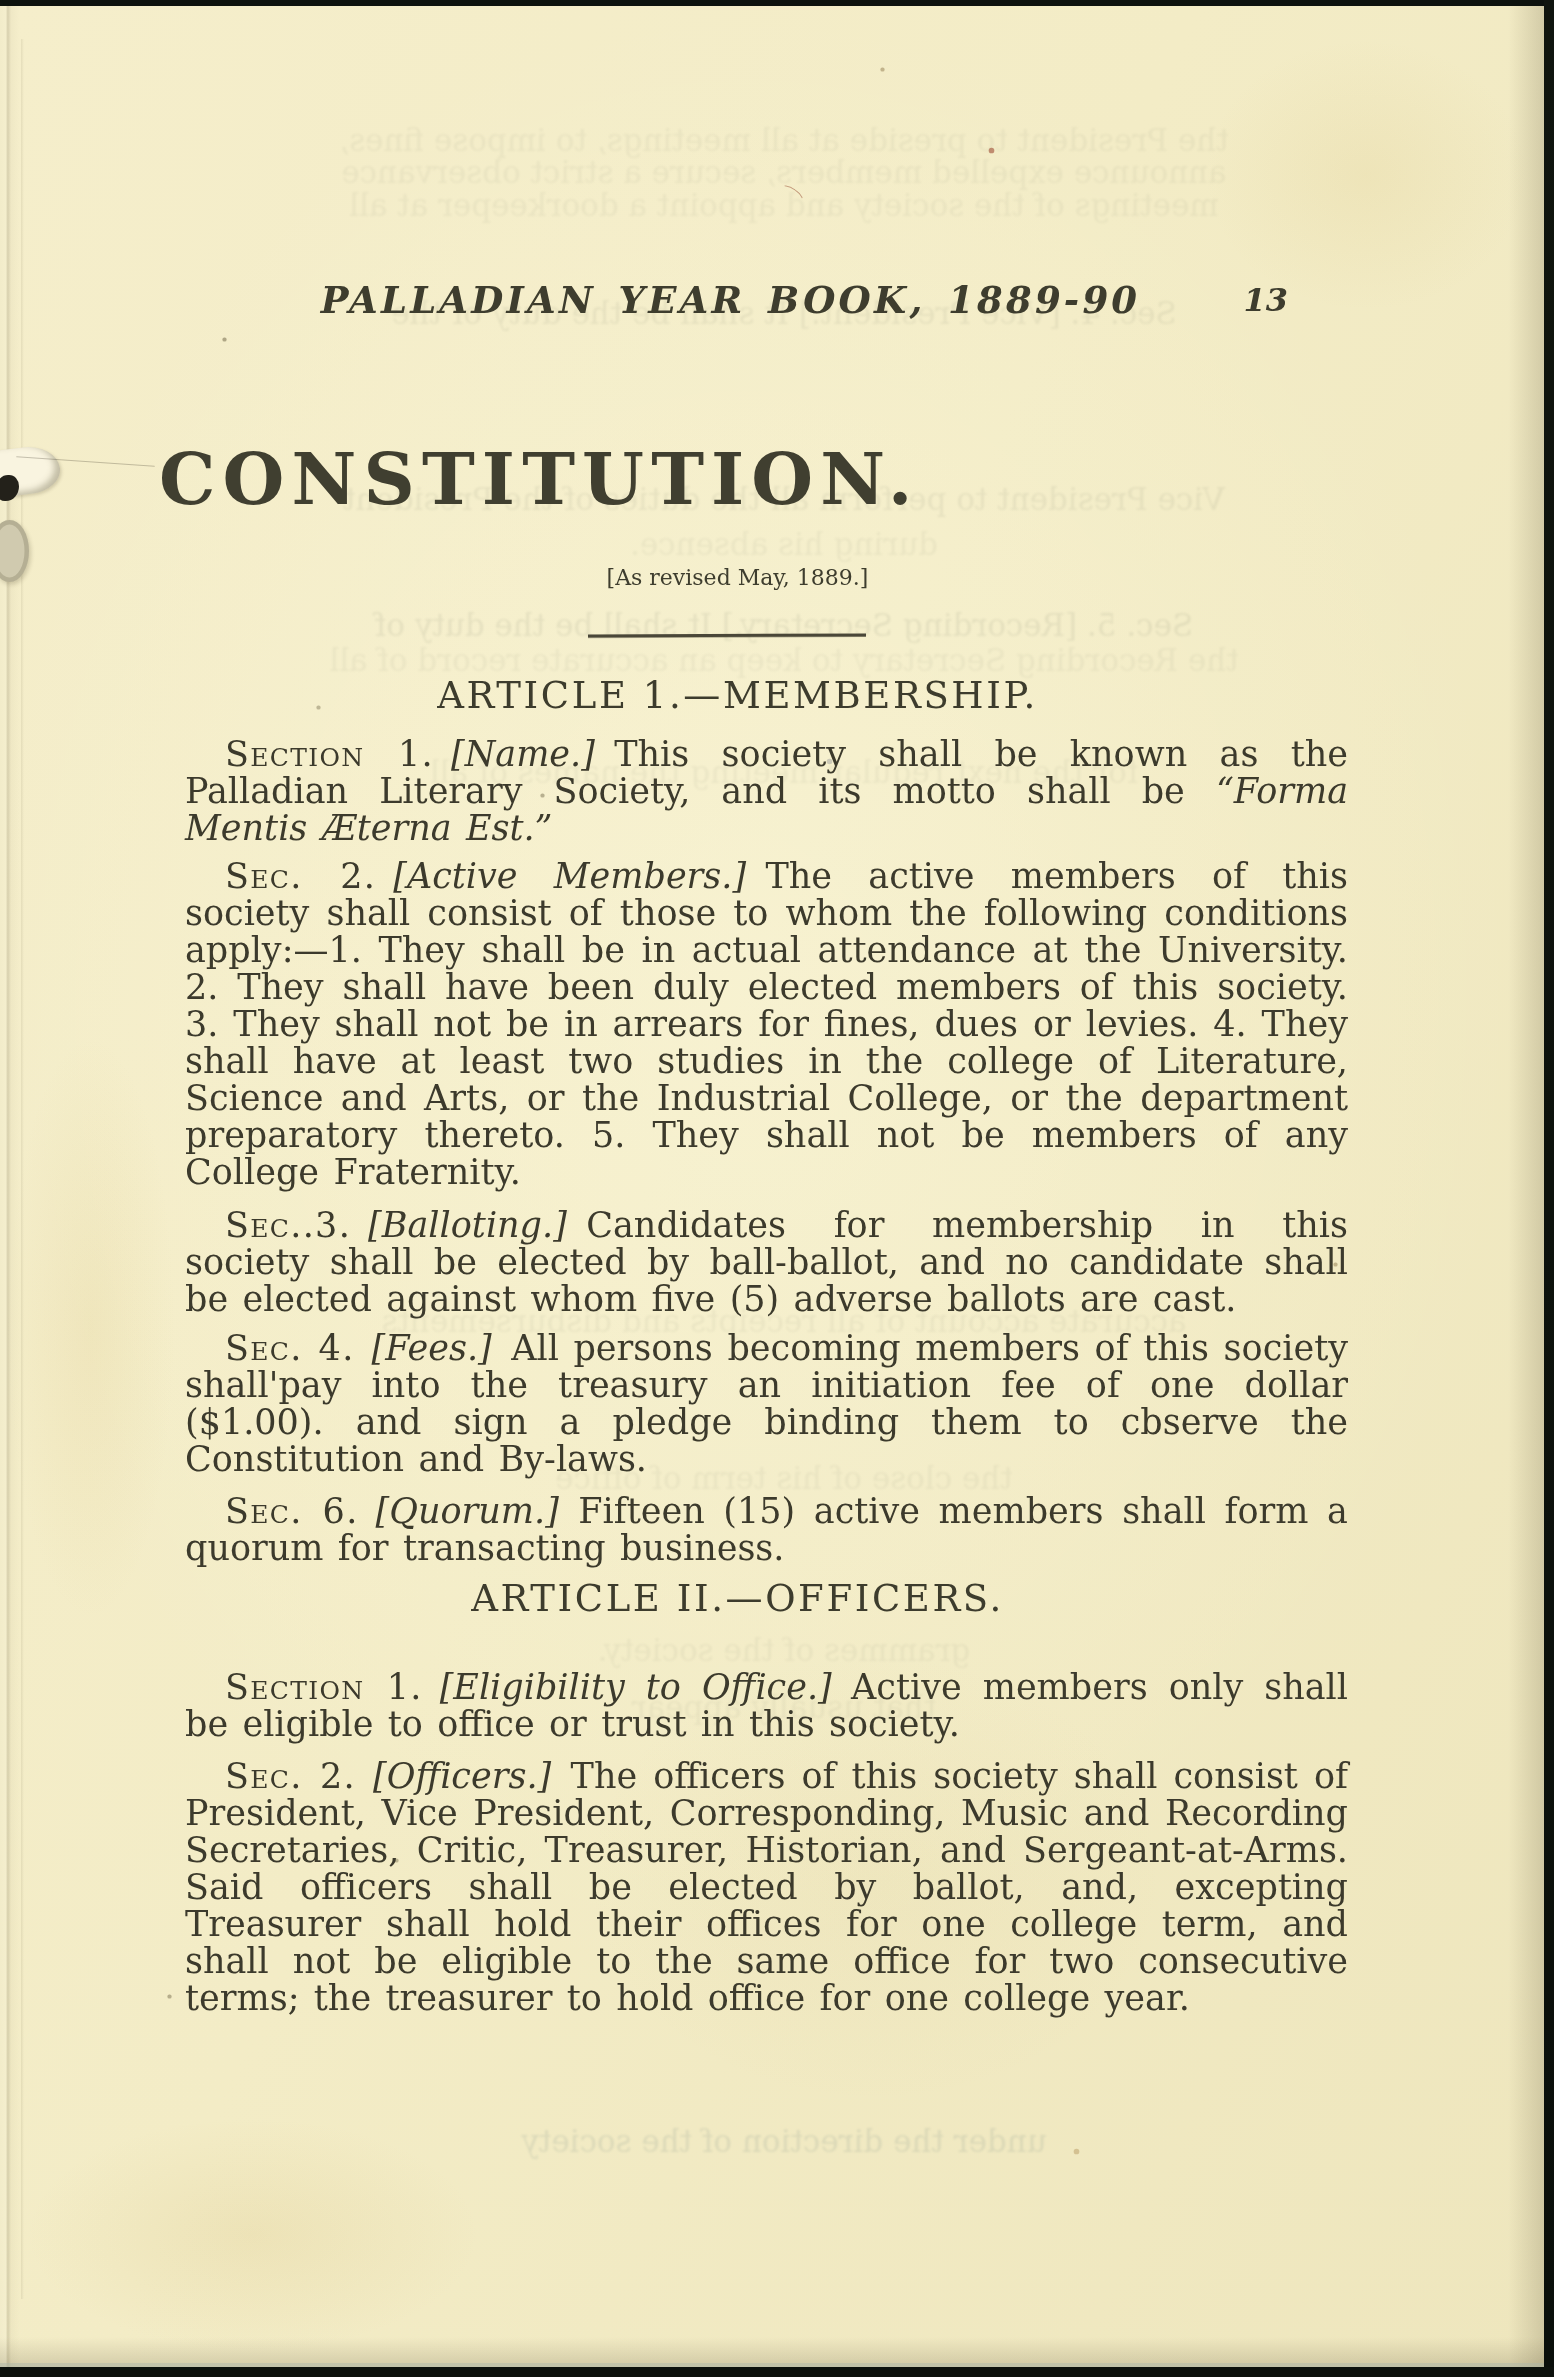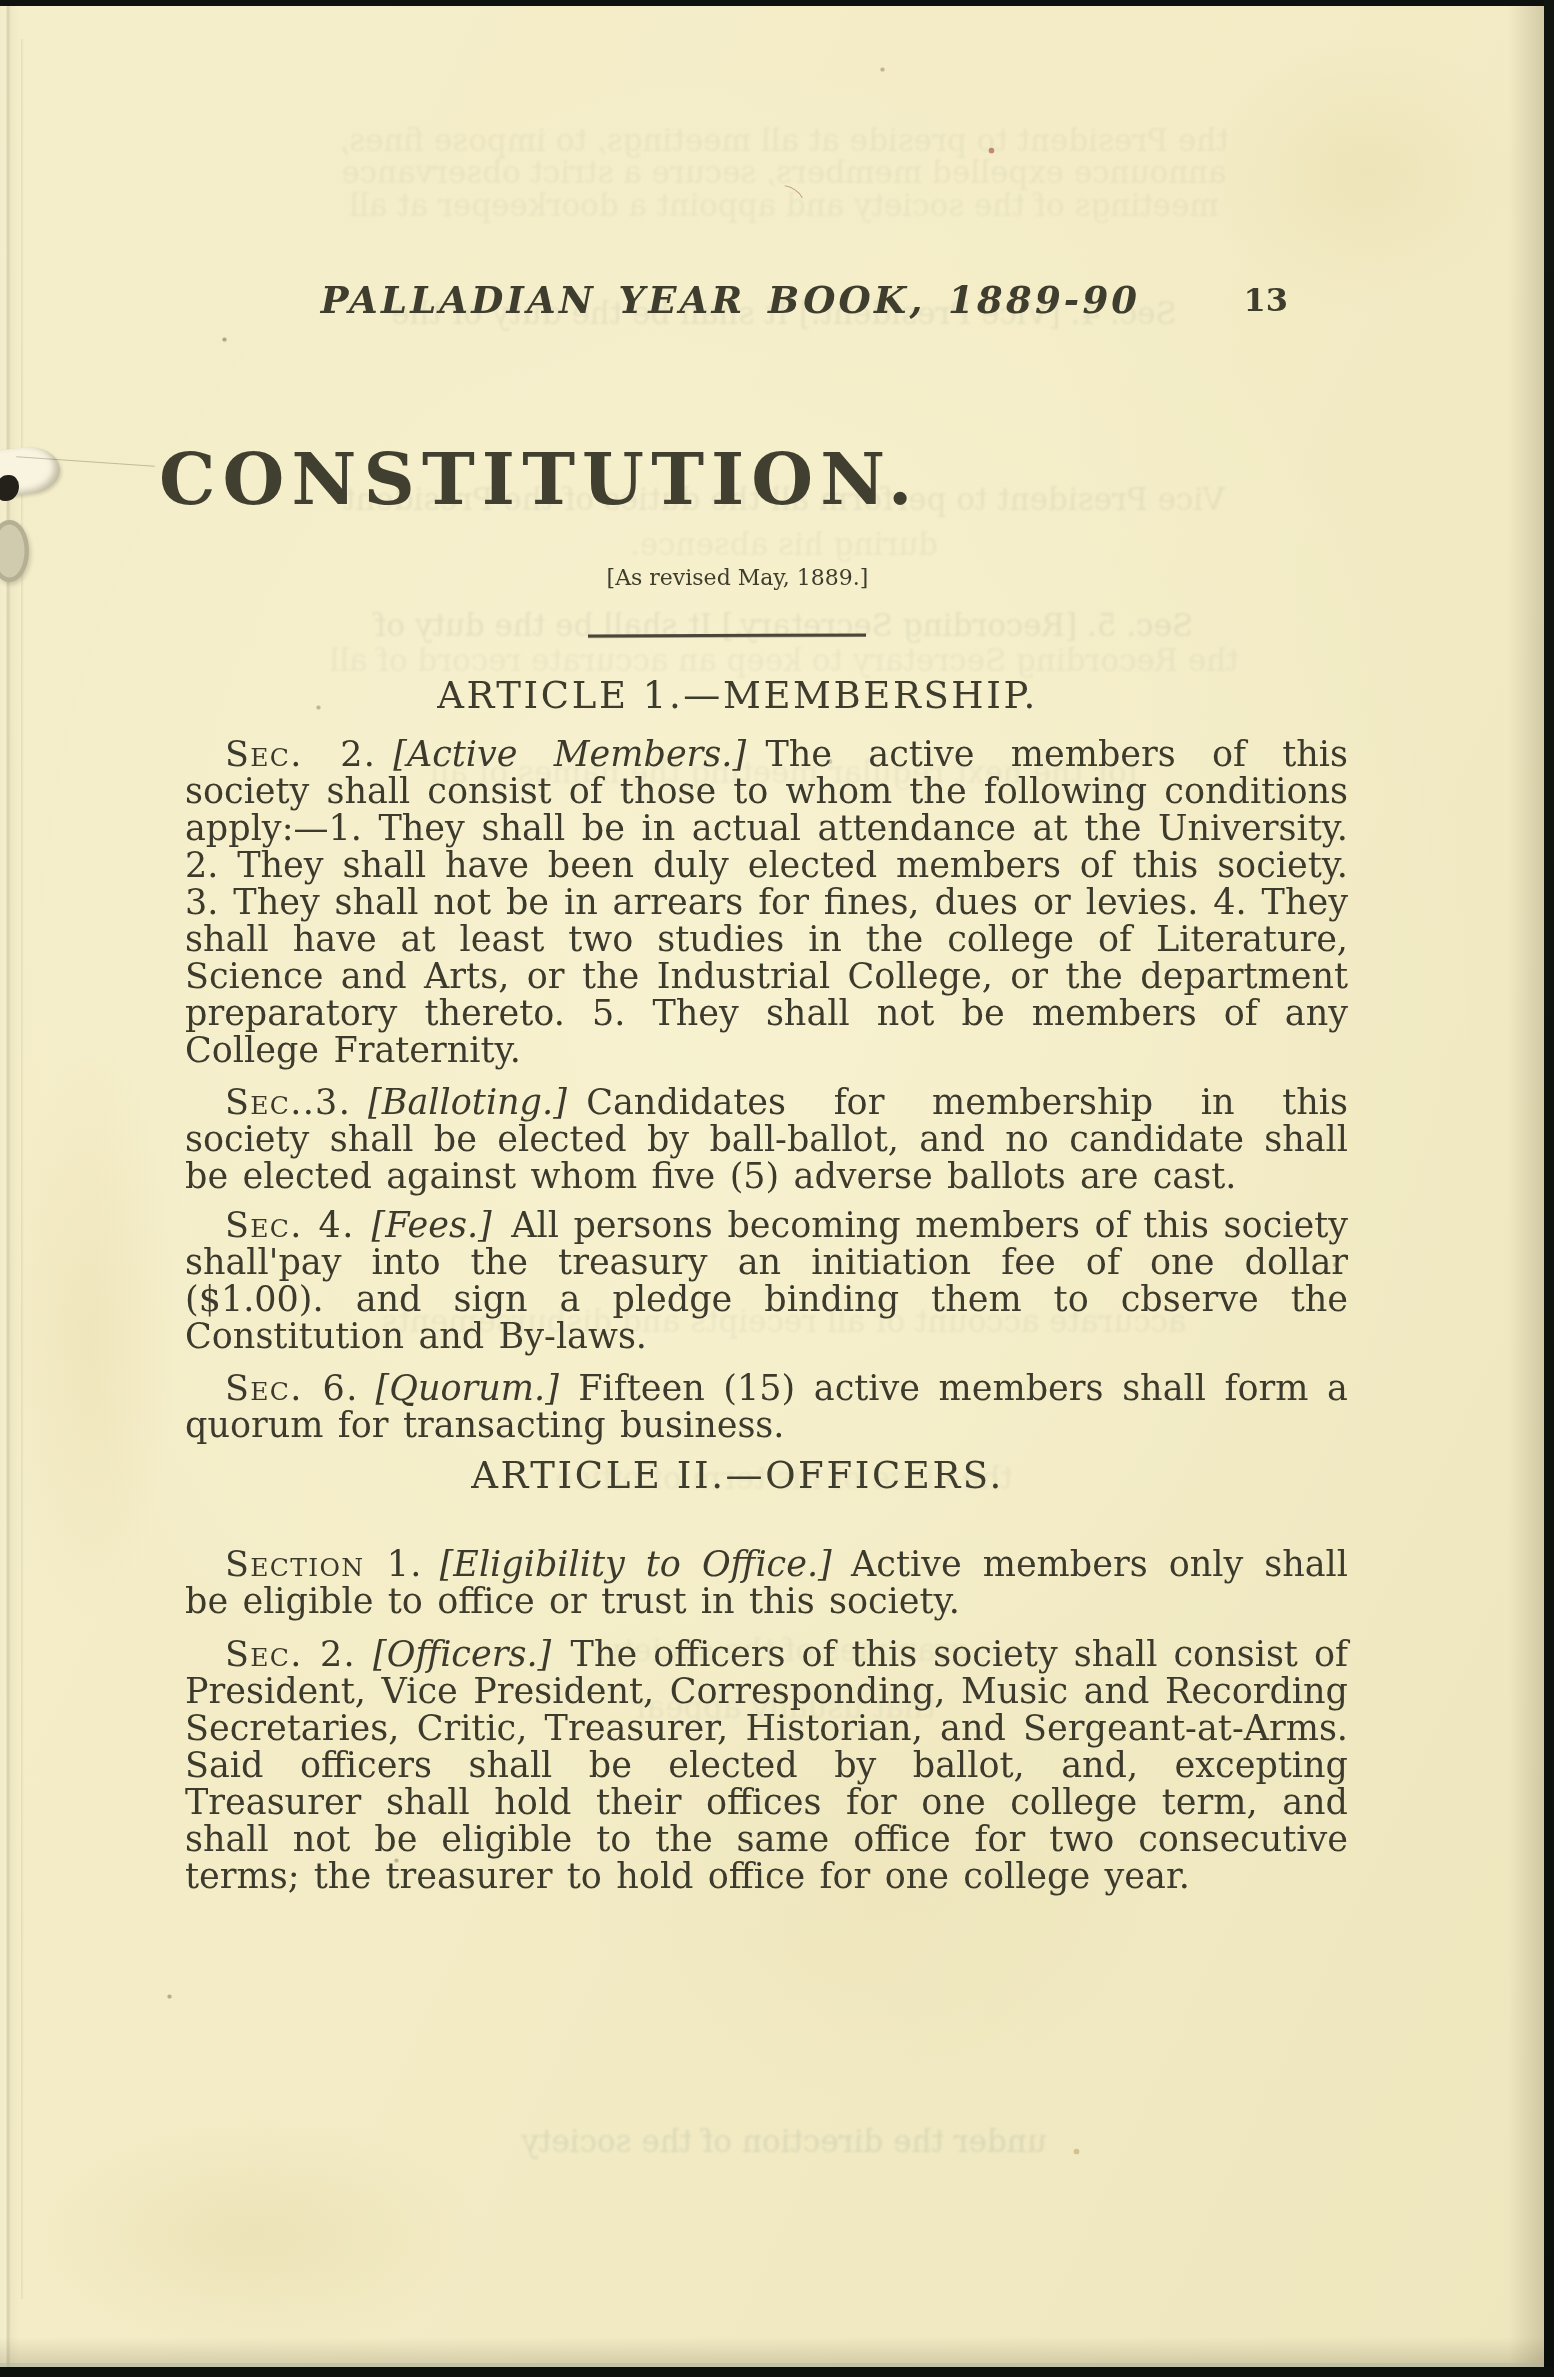--- a/index.html
+++ b/index.html
@@ -74,7 +74,7 @@
   .running-header{position:relative;height:47px;margin-top:16px;}
   .rh-title{position:absolute;left:0;right:0;text-align:center;transform:translateX(-36px);
     font-style:italic;font-weight:bold;font-size:37px;letter-spacing:3.2px;word-spacing:6.5px;color:#3e3d2e;}
-  .rh-page{position:absolute;right:60px;top:2.6px;font-weight:bold;font-size:32px;color:#3e3d2e;}
+  .rh-page{position:absolute;right:60px;top:2.6px;font-style:italic;font-weight:bold;font-size:32px;color:#3e3d2e;}
   .doc-title{margin-top:122px;transform:translateX(-26px);
     font-size:71px;line-height:65px;letter-spacing:7.1px;font-weight:bold;color:#403f30;}
   .revision{margin-top:27px;text-align:center;transform:translateX(-29px);

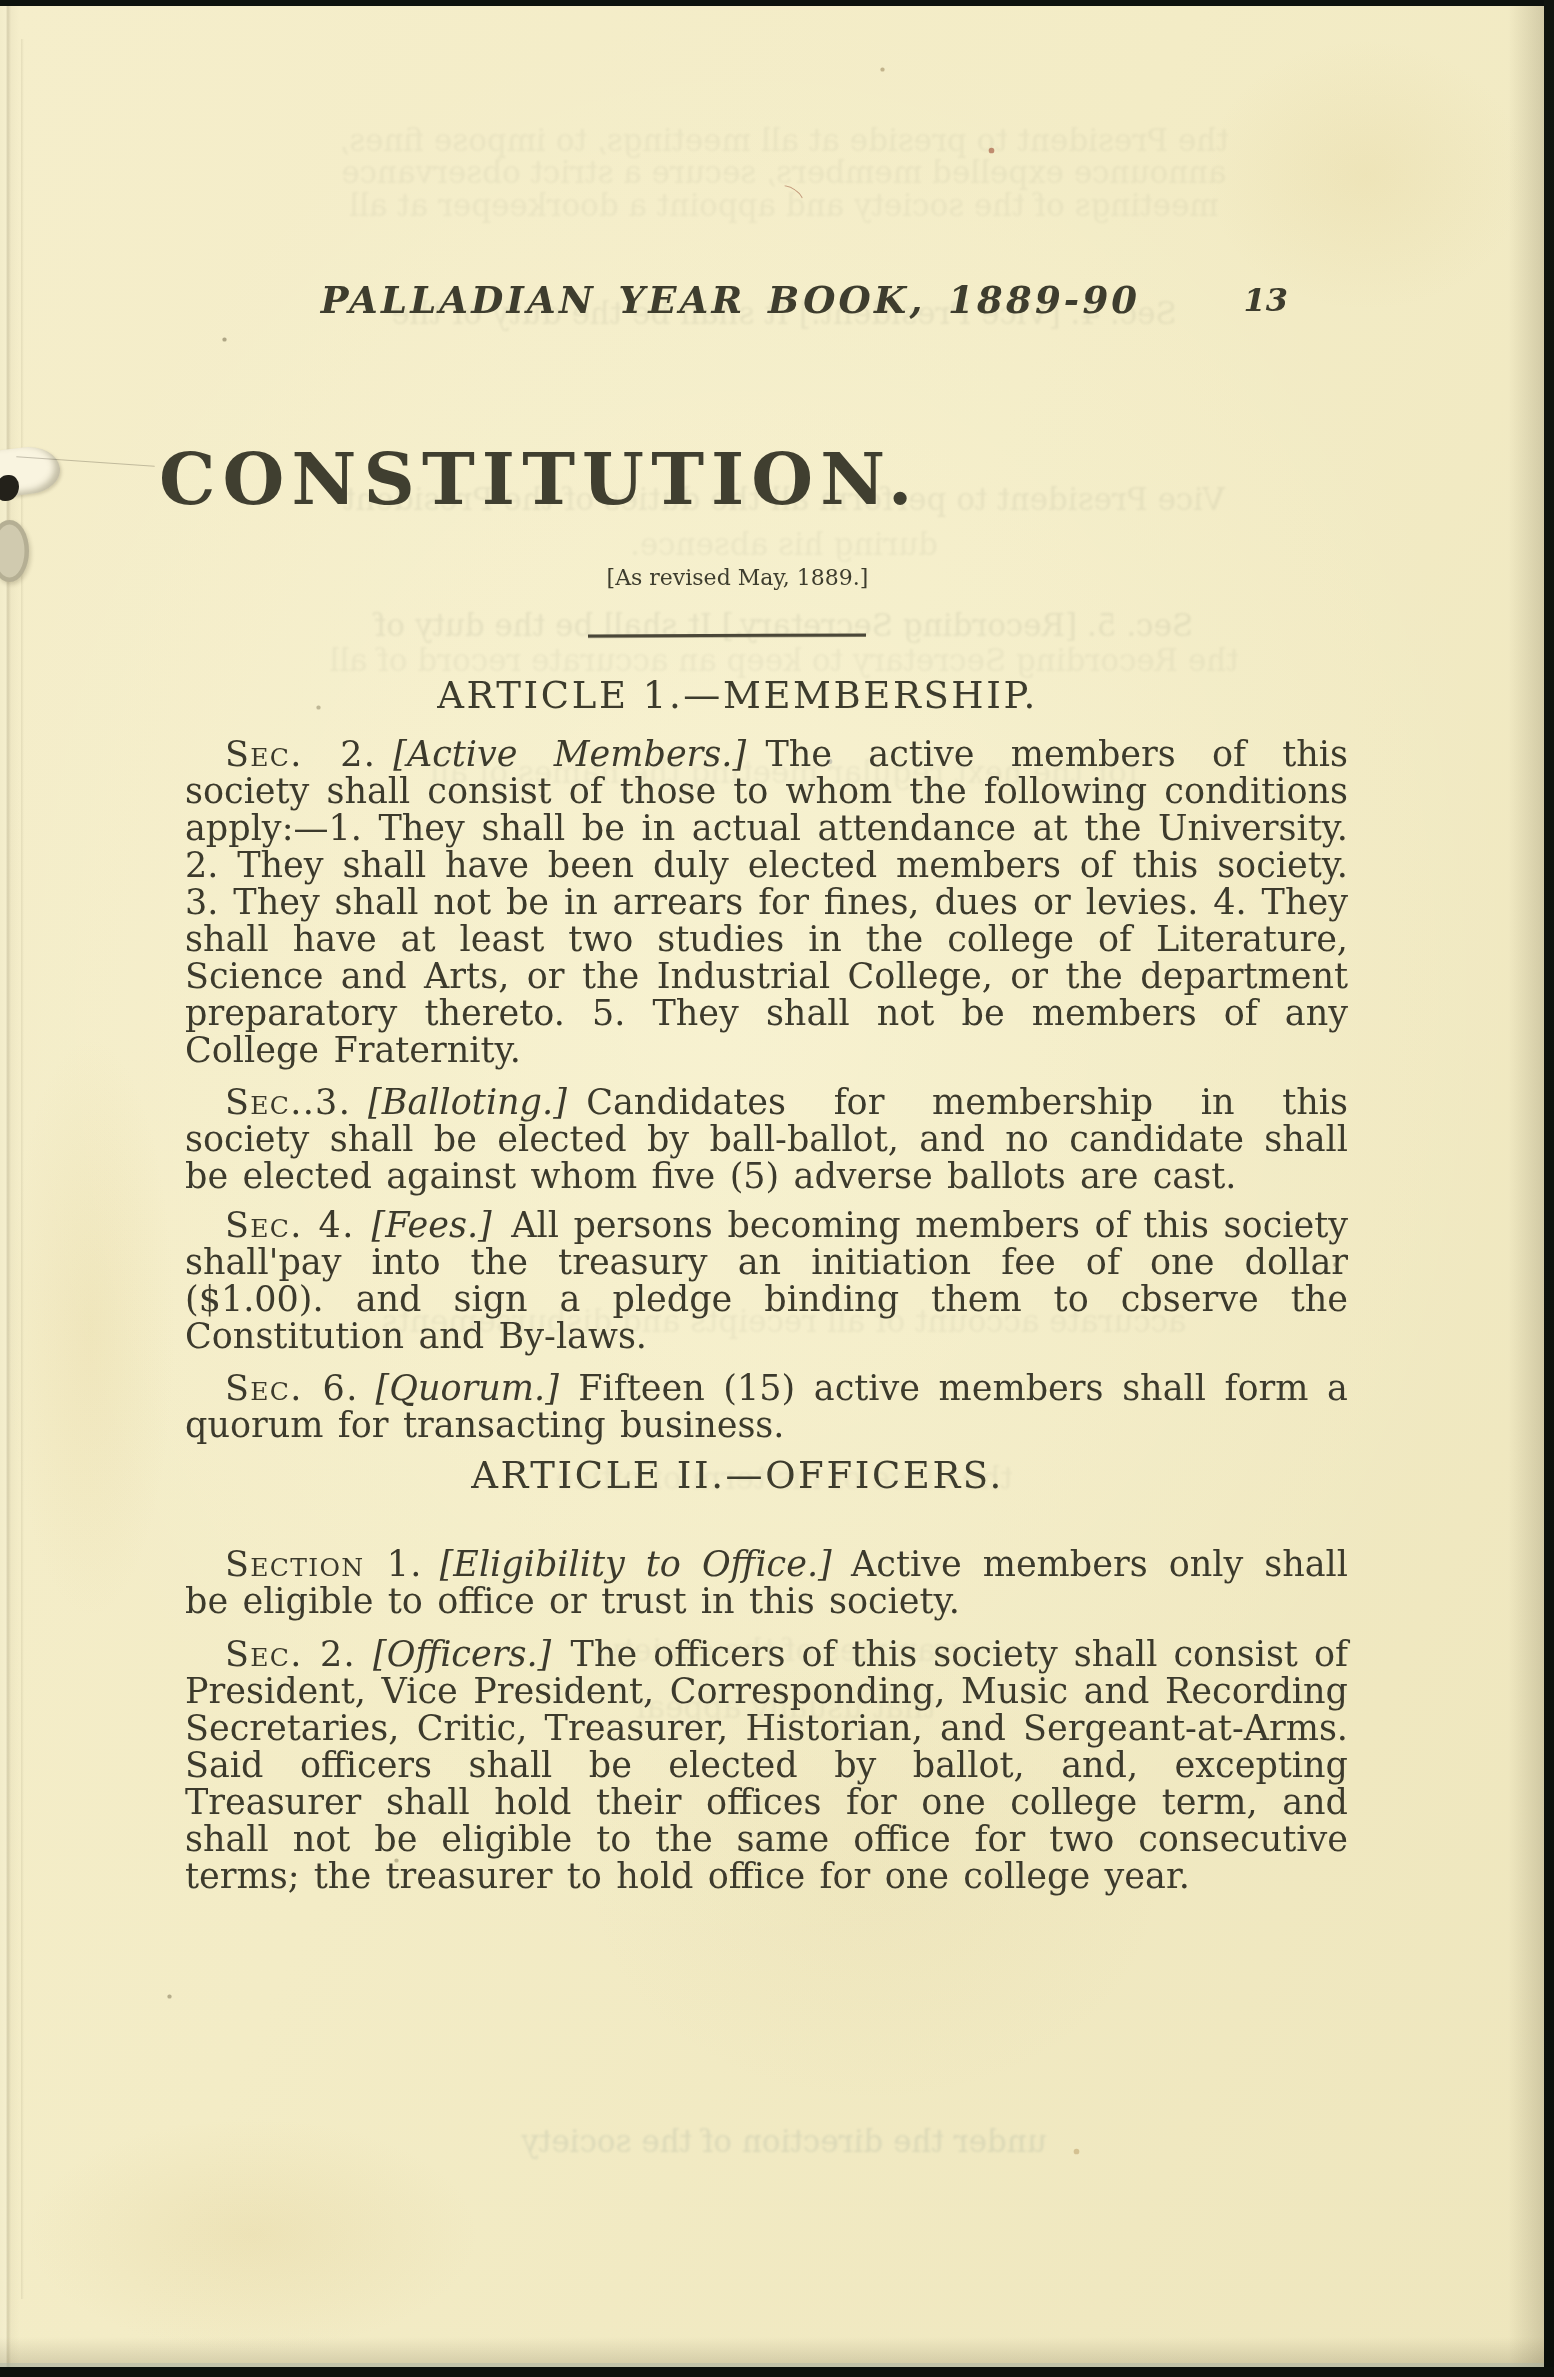--- a/index.html
+++ b/index.html
@@ -137,6 +137,10 @@
 
     <div class="sections-1">
       <p class="section">
+        <span class="label">Section 1.</span><span class="subj">[Name.]</span><span>This society shall be known as the Palladian Literary Society, and its motto shall be</span>
+        <span class="emph">“Forma Mentis Æterna Est.”</span>
+      </p>
+      <p class="section">
         <span class="label">Sec. 2.</span><span class="subj">[Active Members.]</span><span>The active members of this society shall consist of those to whom the following conditions apply:—1. They shall be in actual attendance at the University. 2. They shall have been duly elected members of this society. 3. They shall not be in arrears for fines, dues or levies. 4. They shall have at least two studies in the college of Literature, Science and Arts, or the Industrial College, or the department preparatory thereto. 5. They shall not be members of any College Fraternity.</span>
       </p>
       <p class="section gap">

